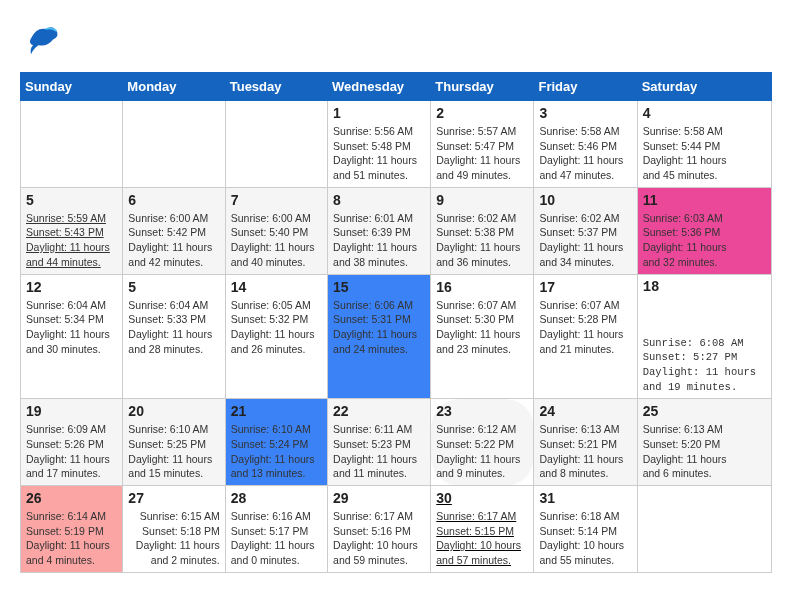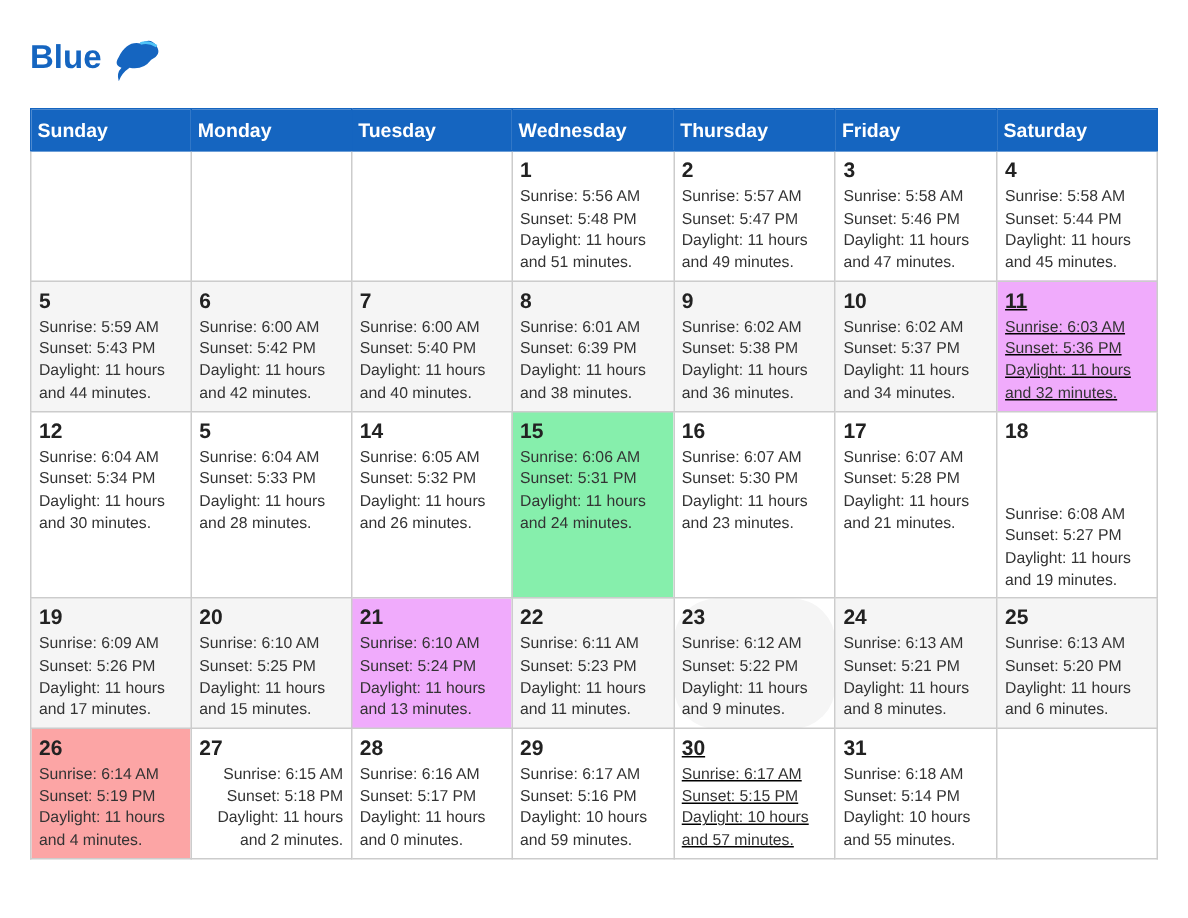--- a/index.html
+++ b/index.html
@@ -95,7 +95,6 @@
 <div class="header">
   <div class="logo">
     <div>
-      <div class="logo-text" style="color:#1565c0;">Blue</div>
     </div>
     <svg class="logo-bird" viewBox="0 0 40 40">
       <path d="M8,20 Q14,8 24,10 Q32,5 36,12 Q40,18 32,22 Q26,30 16,28 Q10,32 8,38 Q6,32 10,28 Q4,26 8,20Z" fill="#1565c0"></path>

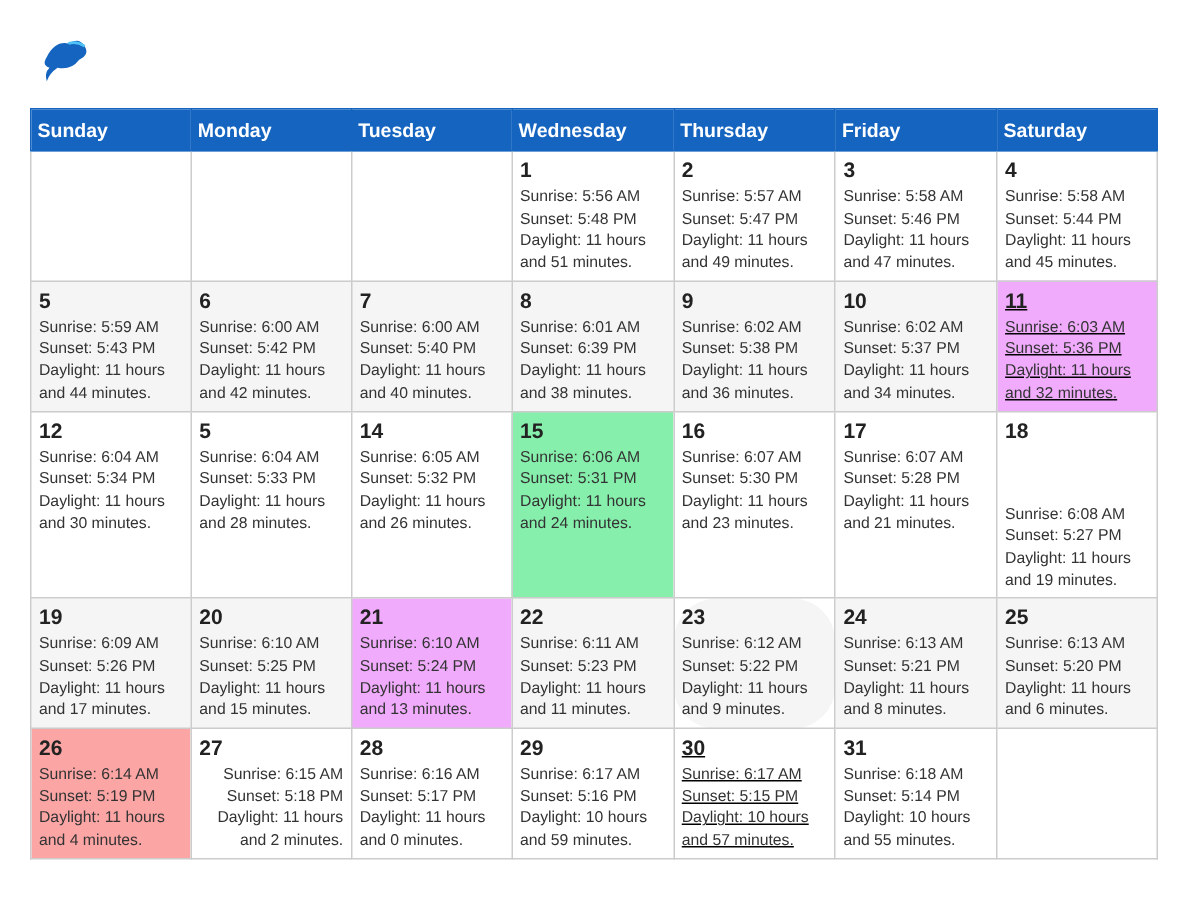--- a/index.html
+++ b/index.html
@@ -196,7 +196,7 @@
 Daylight: 11 hours
 and 34 minutes.</div>
         </td>
-        <td style="background: #f0abfc; text-decoration: underline;">
+        <td style="background: #ec4899;">
           <div class="day-num">11</div>
           <div class="cell-info" style="white-space: pre-line;">Sunrise: 6:03 AM
 Sunset: 5:36 PM

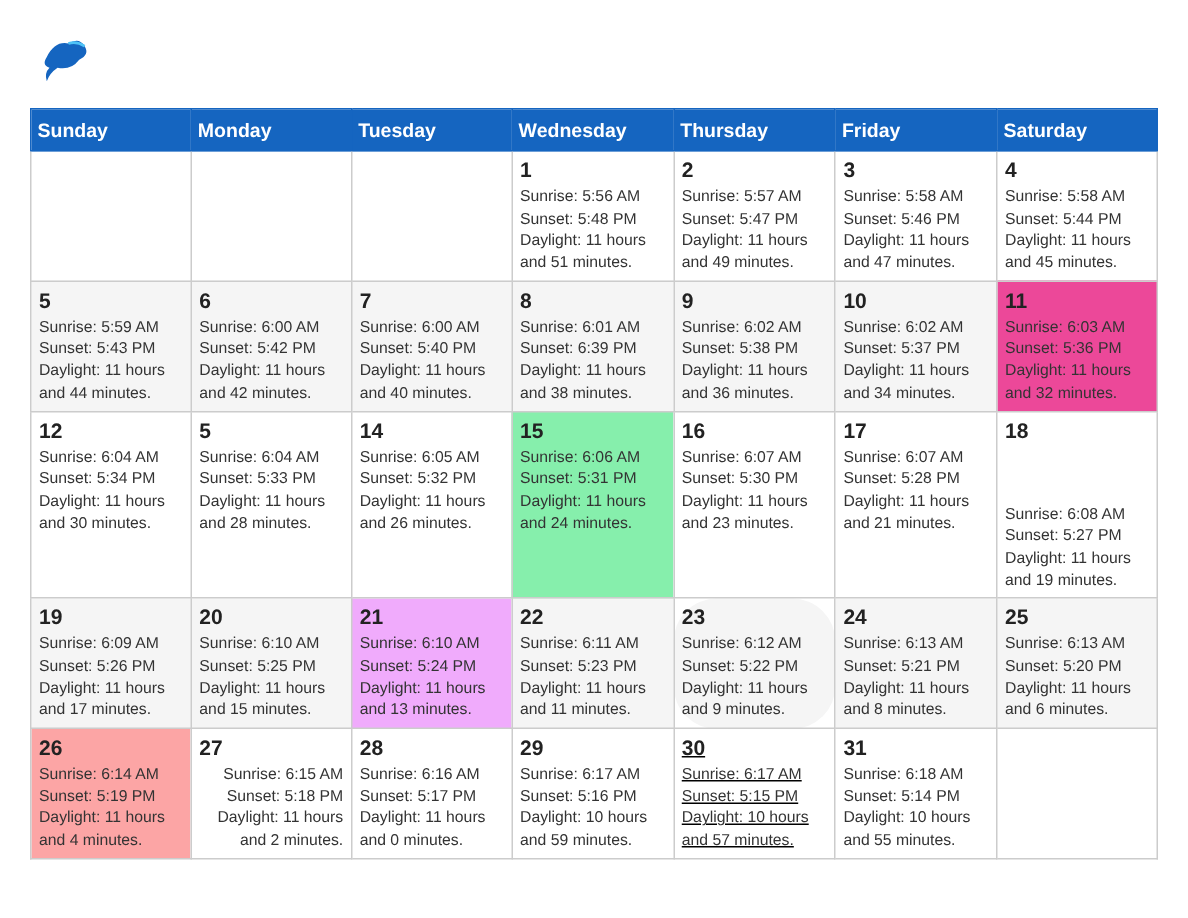--- a/index.html
+++ b/index.html
@@ -156,7 +156,7 @@
       <tr>
         <td style="background: rgb(245, 245, 245);">
           <div class="day-num">5</div>
-          <div class="cell-info" style="white-space: pre-line;">Sunrise: 5:59 AM
+          <div class="cell-info" style="white-space: pre-line; text-decoration: underline;">Sunrise: 5:59 AM
 Sunset: 5:43 PM
 Daylight: 11 hours
 and 44 minutes.</div>

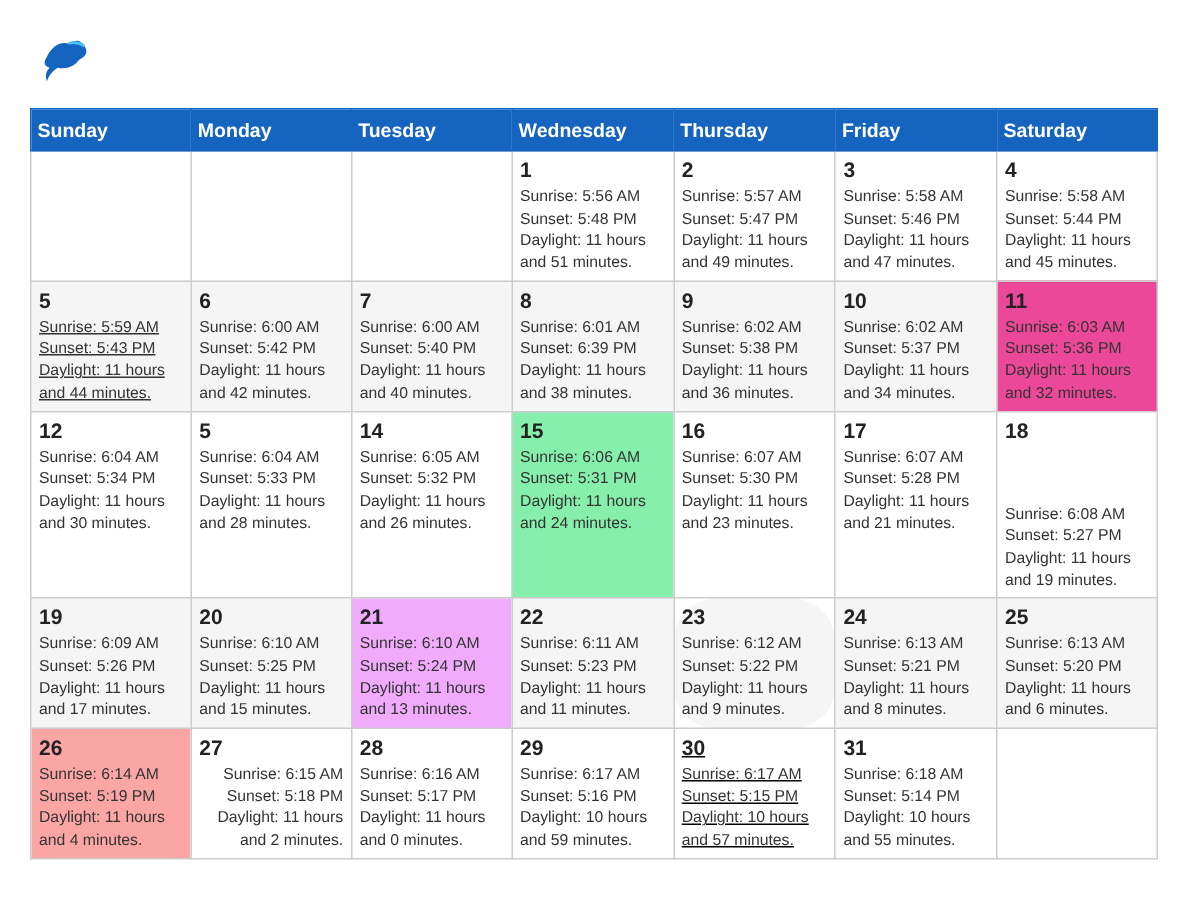--- a/index.html
+++ b/index.html
@@ -226,7 +226,7 @@
 Daylight: 11 hours
 and 26 minutes.</div>
         </td>
-        <td style="background: #86efac;">
+        <td style="background: #3b82f6;">
           <div class="day-num">15</div>
           <div class="cell-info" style="white-space: pre-line;">Sunrise: 6:06 AM
 Sunset: 5:31 PM

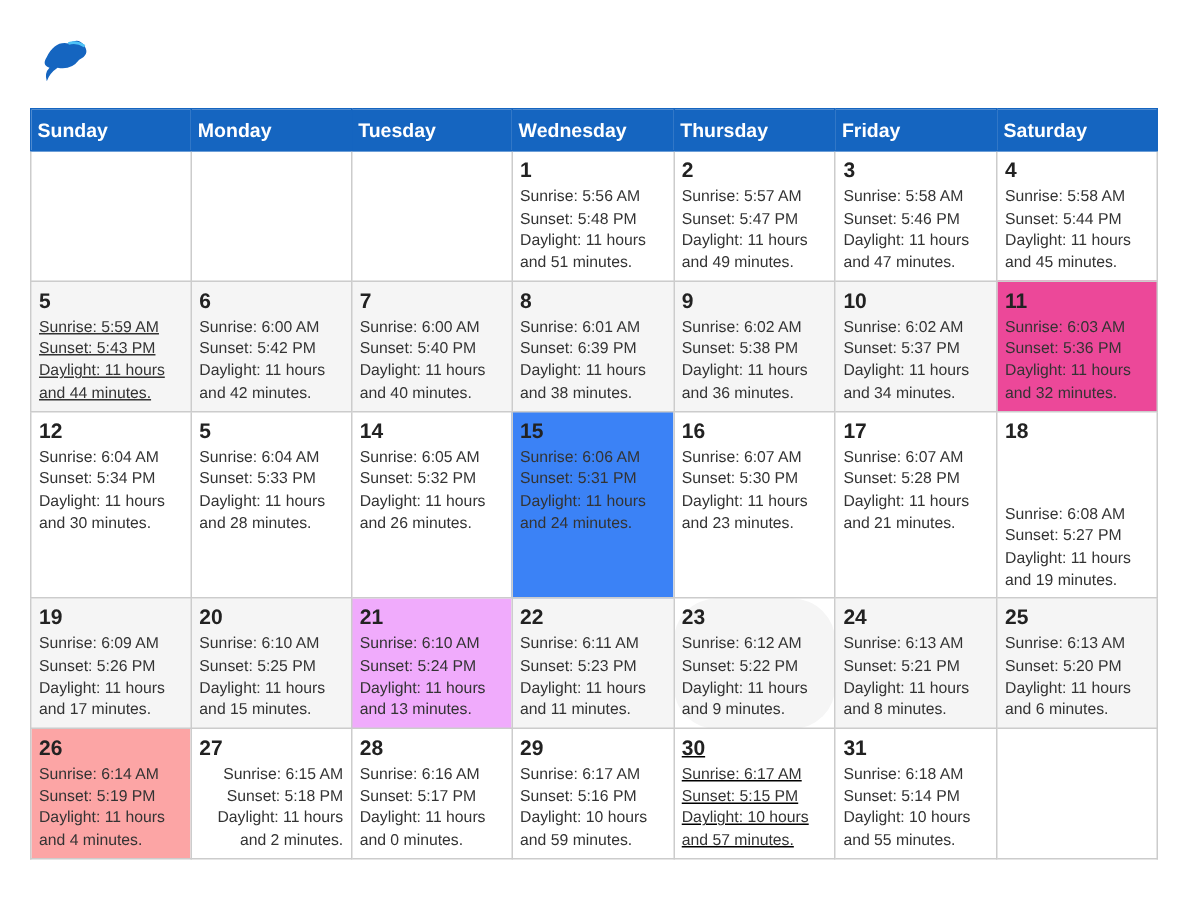--- a/index.html
+++ b/index.html
@@ -247,7 +247,7 @@
 Daylight: 11 hours
 and 21 minutes.</div>
         </td>
-        <td style="background: rgb(255, 255, 255);">
+        <td style="background: rgb(255, 255, 255); font-family: Liberation Mono, monospace;">
           <div class="day-num">18</div>
           <div class="cell-info" style="white-space: pre-line; margin-top: 41px;">Sunrise: 6:08 AM
 Sunset: 5:27 PM

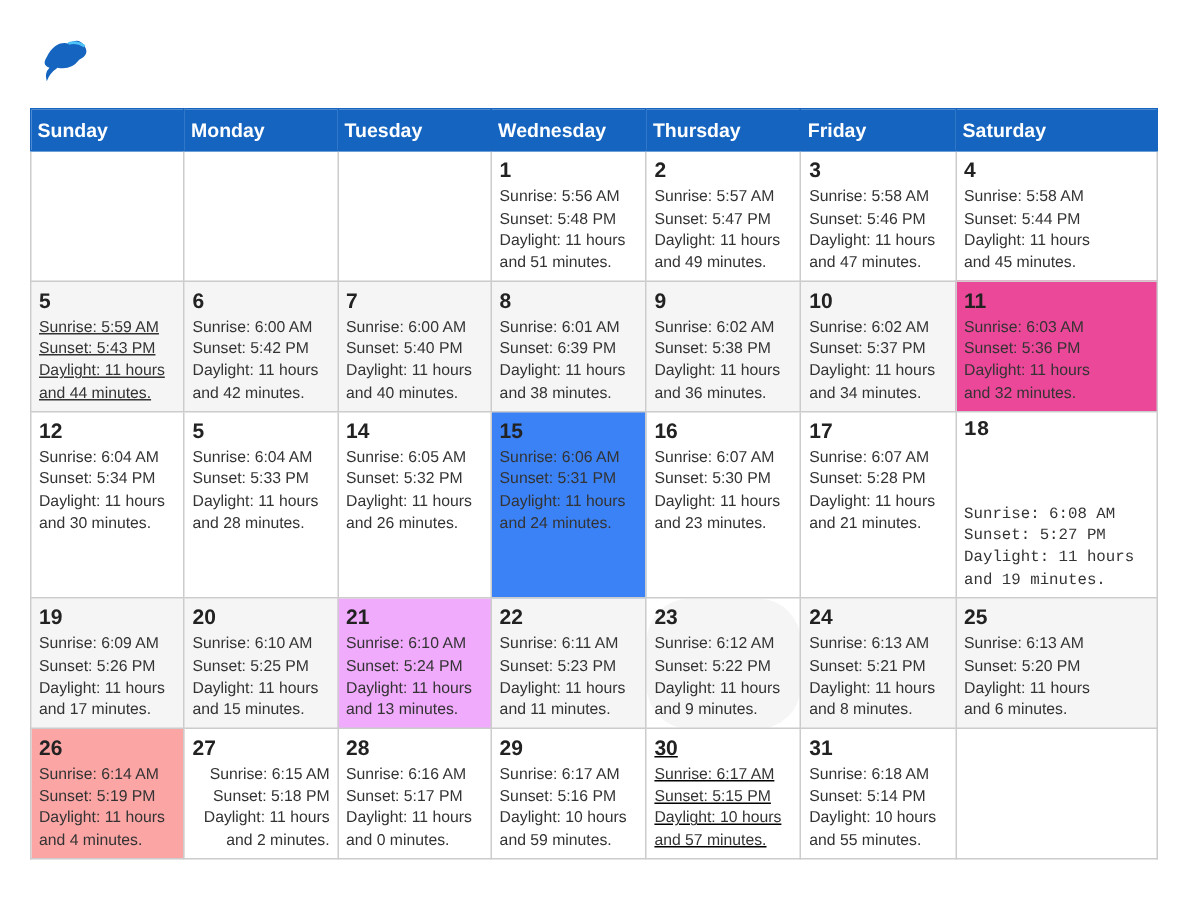--- a/index.html
+++ b/index.html
@@ -270,7 +270,7 @@
 Daylight: 11 hours
 and 15 minutes.</div>
         </td>
-        <td style="background: #f0abfc; margin-top: 28px;">
+        <td style="background: #3b82f6; margin-top: 28px;">
           <div class="day-num">21</div>
           <div class="cell-info" style="white-space: pre-line;">Sunrise: 6:10 AM
 Sunset: 5:24 PM

